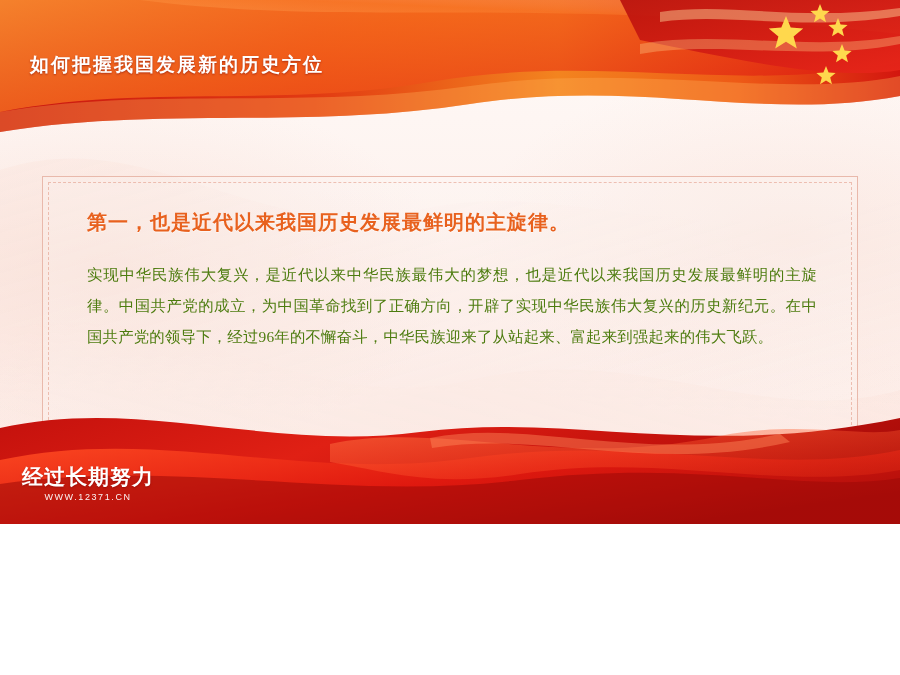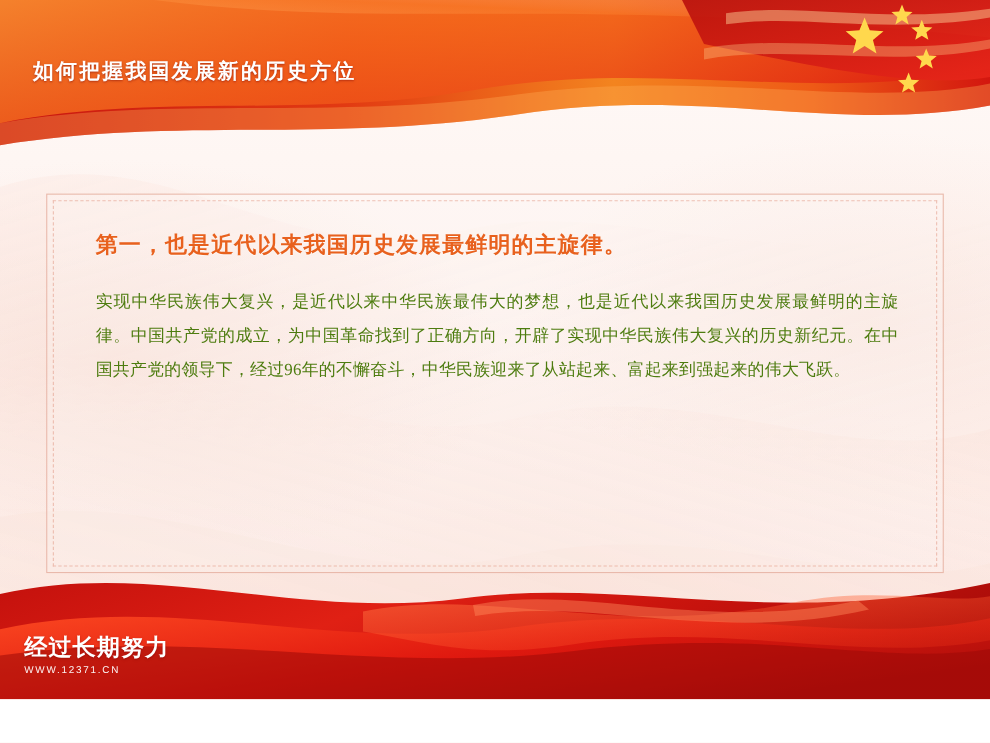--- a/index.html
+++ b/index.html
@@ -13,7 +13,7 @@
   .slide {
     position: relative;
     width: 900px;
-    height: 636px;
+    height: 524px;
     overflow: hidden;
     background: #fdf6f3;
   }

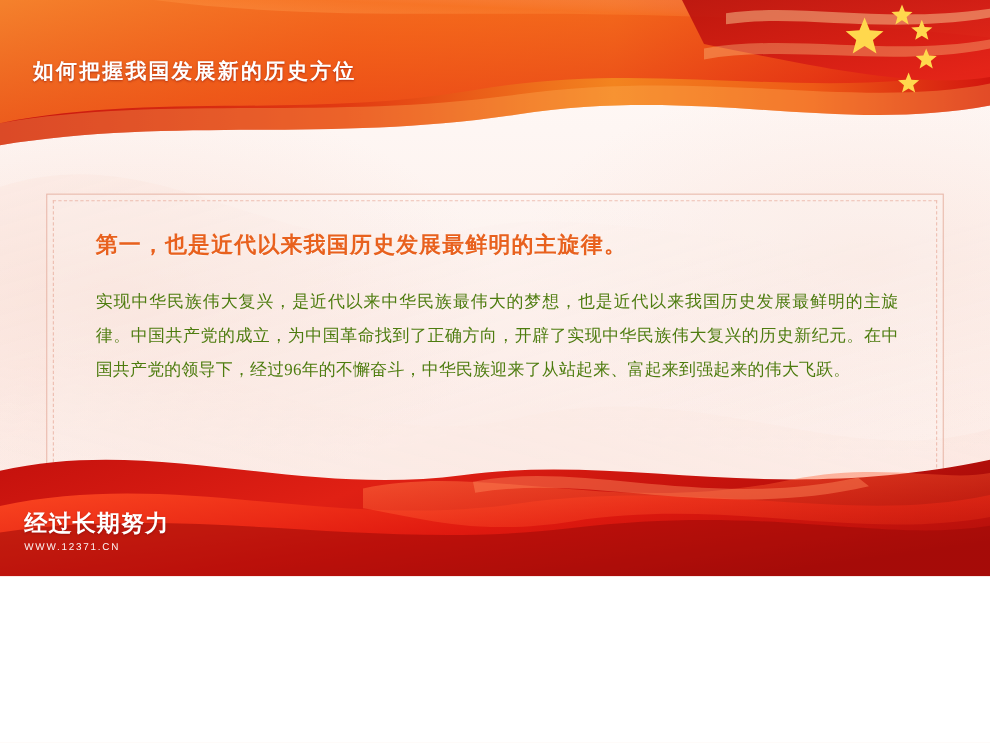--- a/index.html
+++ b/index.html
@@ -134,6 +134,7 @@
     margin-top: 3px;
     opacity: .95;
     font-family: "Liberation Sans", sans-serif;
+    text-align: center;
   }
 </style>
 </head>

